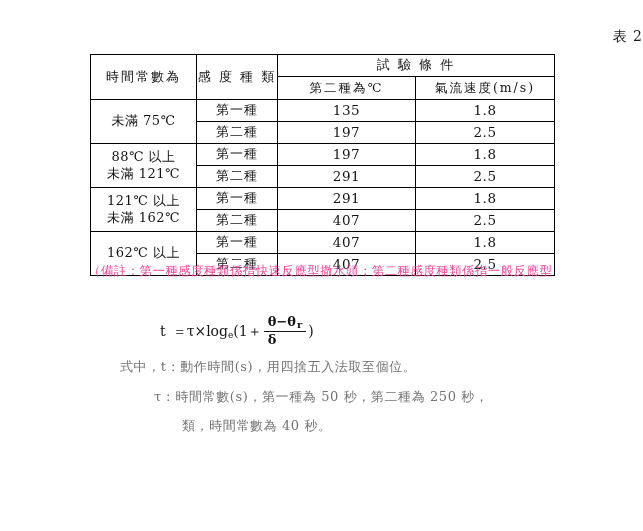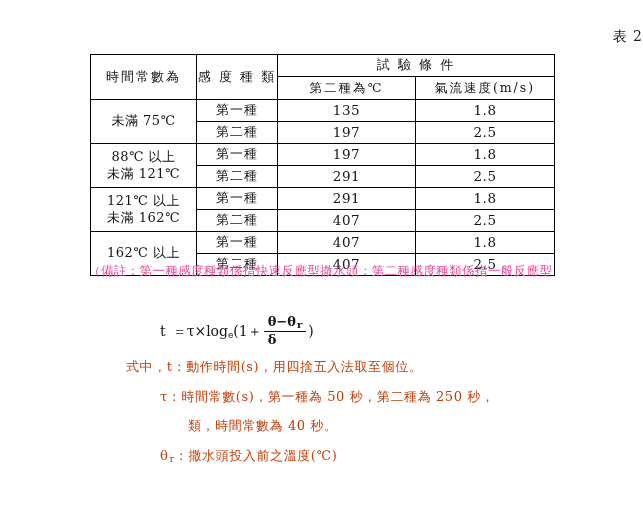--- a/index.html
+++ b/index.html
@@ -133,13 +133,13 @@
   
   .defs {
     position: absolute;
-    left: 126px;
+    left: 120px;
     top: 352px;
     width: 460px;
     font-size: 13px;
     line-height: 29.5px;
     letter-spacing: 0.6px;
-    color: #c2410c;
+    color: #737373;
   }
   .defs .line { white-space: nowrap; }
   .indent-1 { padding-left: 0px; }

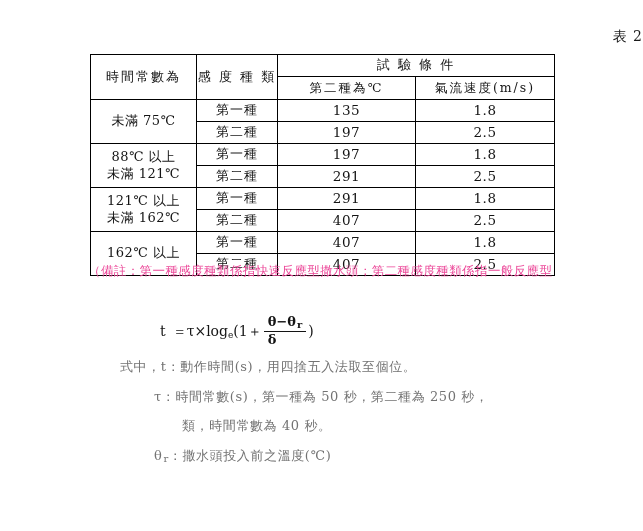--- a/index.html
+++ b/index.html
@@ -252,9 +252,6 @@
       <span>類，時間常數為 40 秒。</span>
     </div>
     <div class="line indent-2">
-      <span class="sym"><span>θ</span><sub class="rr">r</sub></span><span>：</span><span>撒水頭投入前之溫度(℃)</span>
-    </div>
-    <div class="line indent-2">
       
     </div>
   </div>

